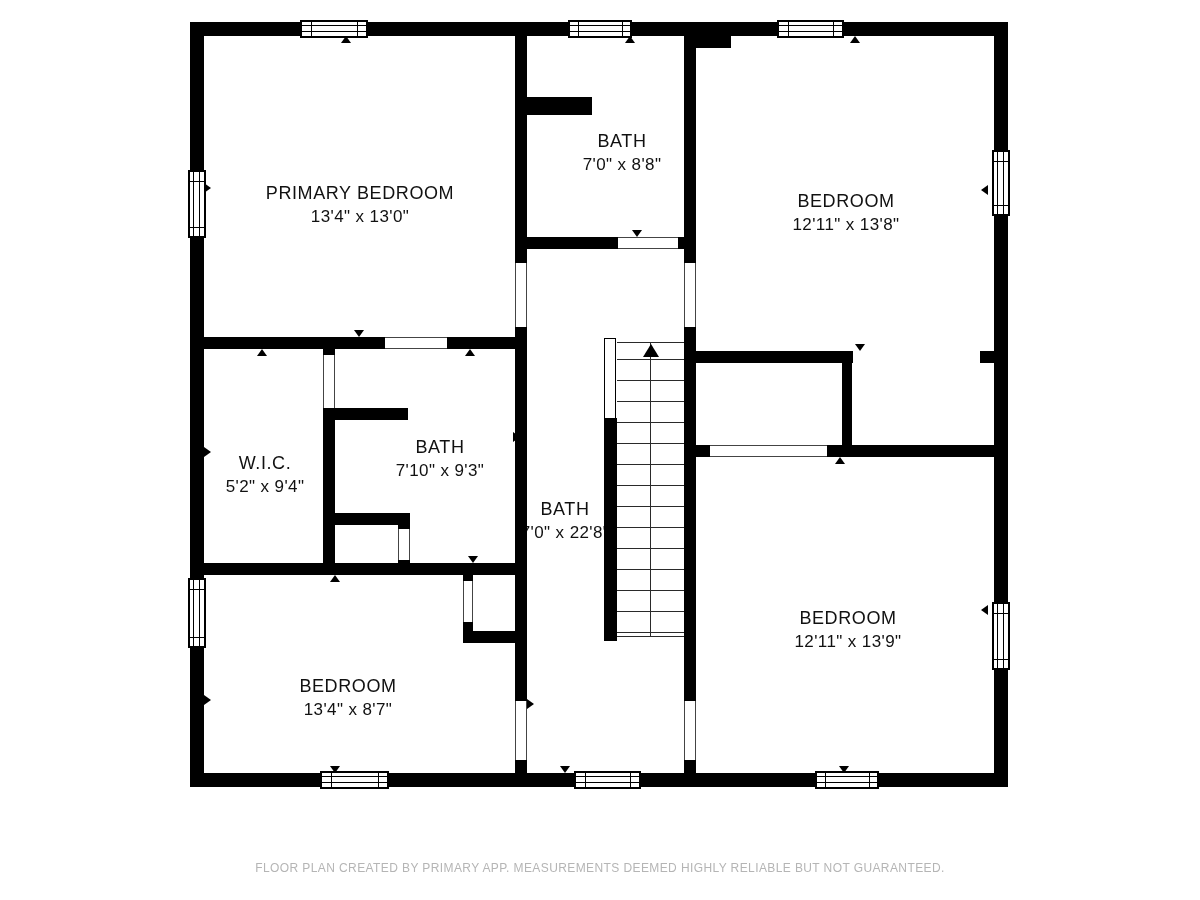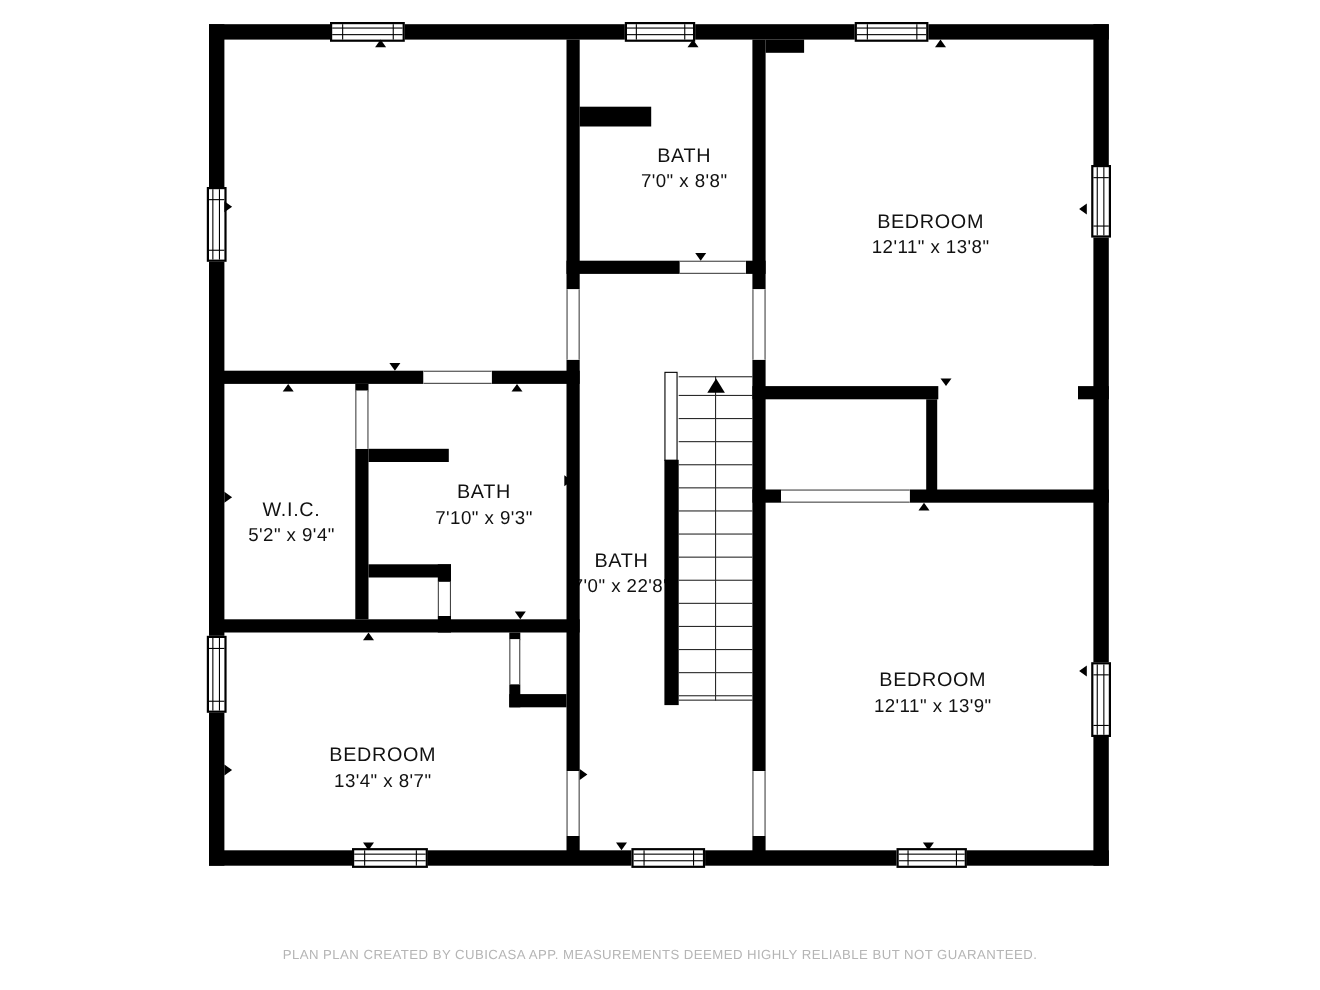--- a/index.html
+++ b/index.html
@@ -35,6 +35,10 @@
 
 <div id="canvas">
 
+  <div class="room-label" style="left:360px;top:205px">
+    <div class="room-name">PRIMARY BEDROOM</div>
+    <div class="room-dims">13'4" x 13'0"</div>
+  </div>
   <div class="room-label" style="left:622px;top:153px">
     <div class="room-name">BATH</div>
     <div class="room-dims">7'0" x 8'8"</div>

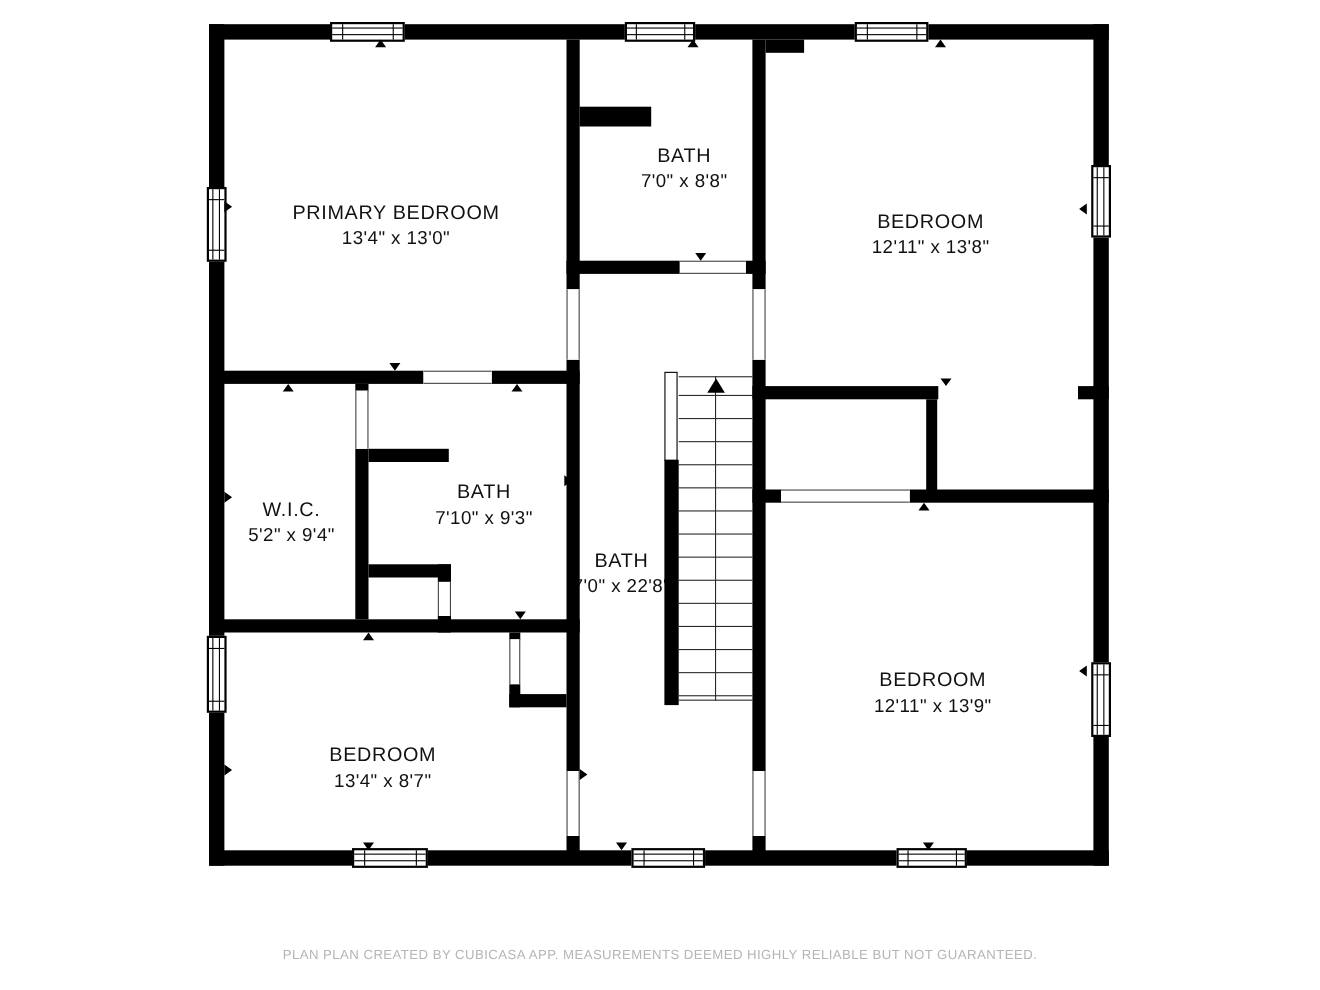--- a/index.html
+++ b/index.html
@@ -91,7 +91,7 @@
       <div class="up-arrow" style="left: 643px; top: 344px;"></div>
     </div>
 
-  <div id="footer">PLAN PLAN CREATED BY CUBICASA APP. MEASUREMENTS DEEMED HIGHLY RELIABLE BUT NOT GUARANTEED.</div>
+  <div id="footer">FLOOR PLAN CREATED BY PRIMARY APP. MEASUREMENTS DEEMED HIGHLY RELIABLE BUT NOT GUARANTEED.</div>
 <div class="wall" style="left: 190px; top: 22px; width: 818px; height: 14px;"></div>
     <div class="wall" style="left: 190px; top: 773px; width: 818px; height: 14px;"></div>
     <div class="wall" style="left: 190px; top: 22px; width: 14px; height: 765px;"></div>

